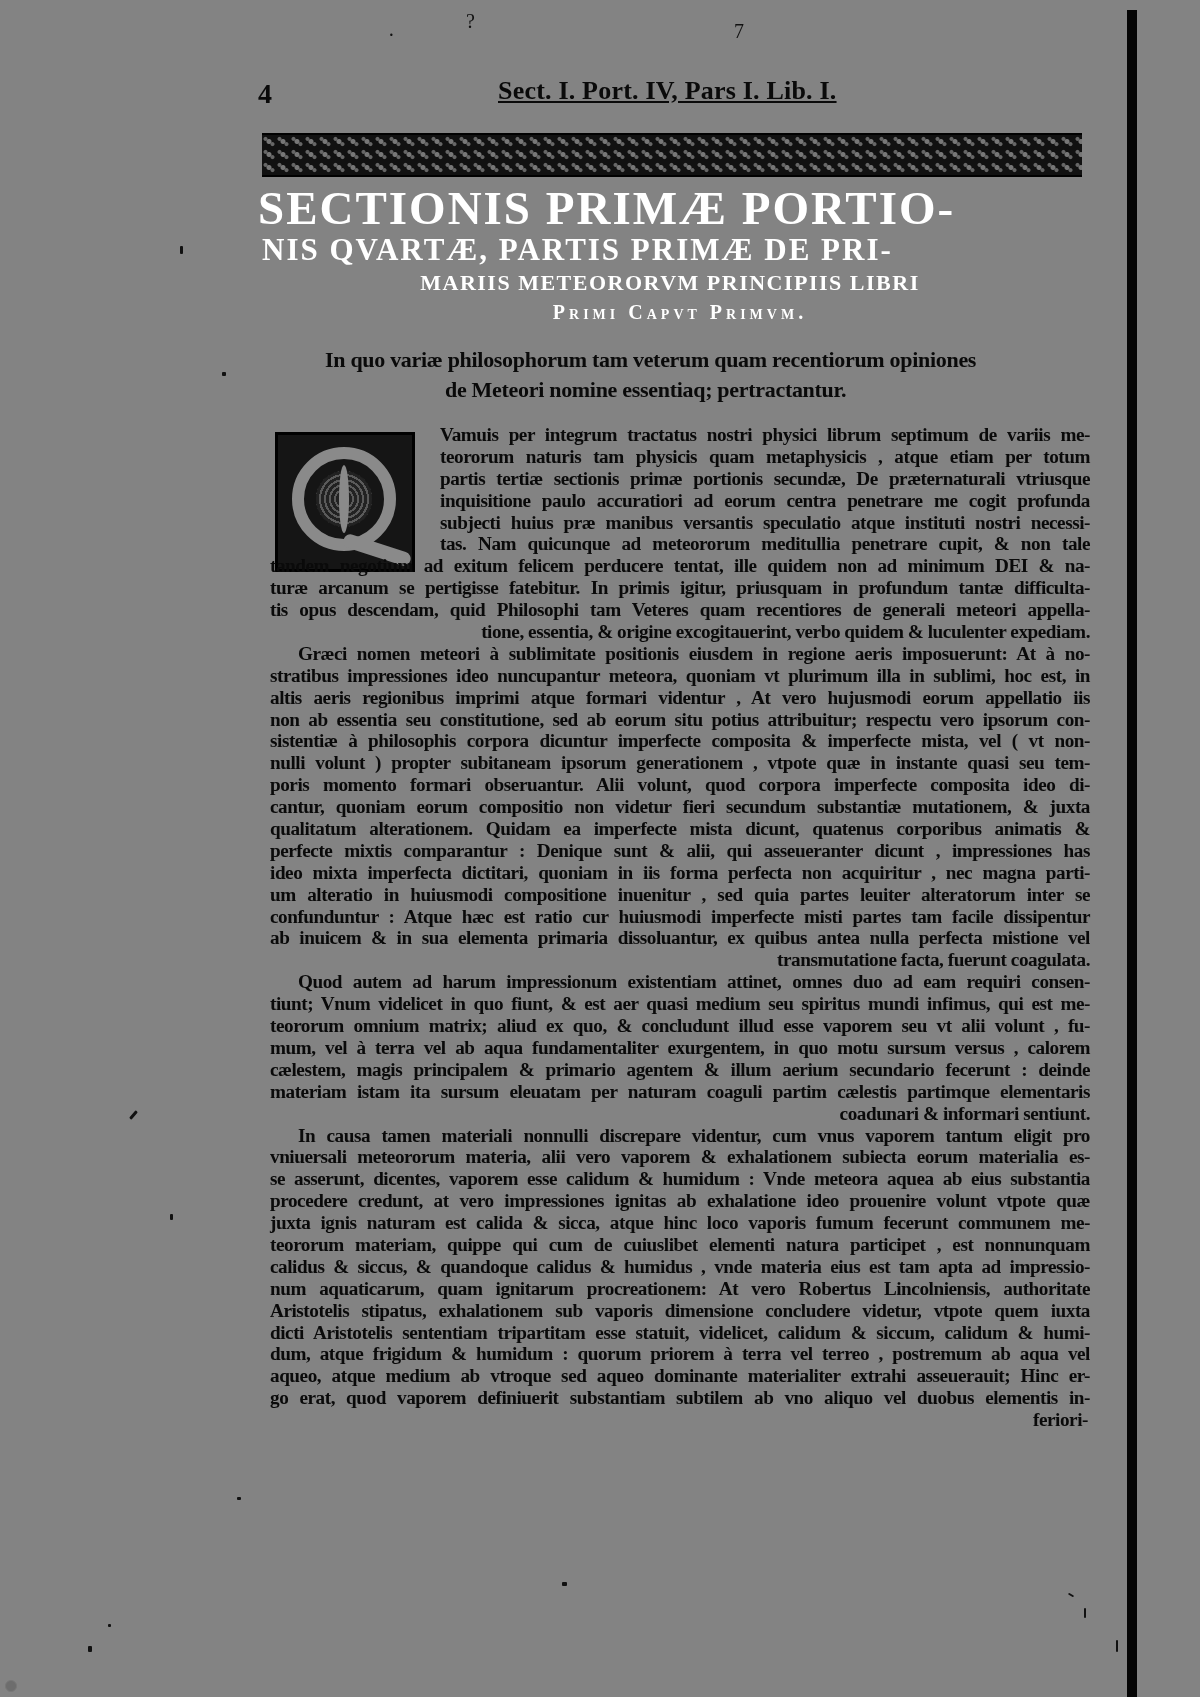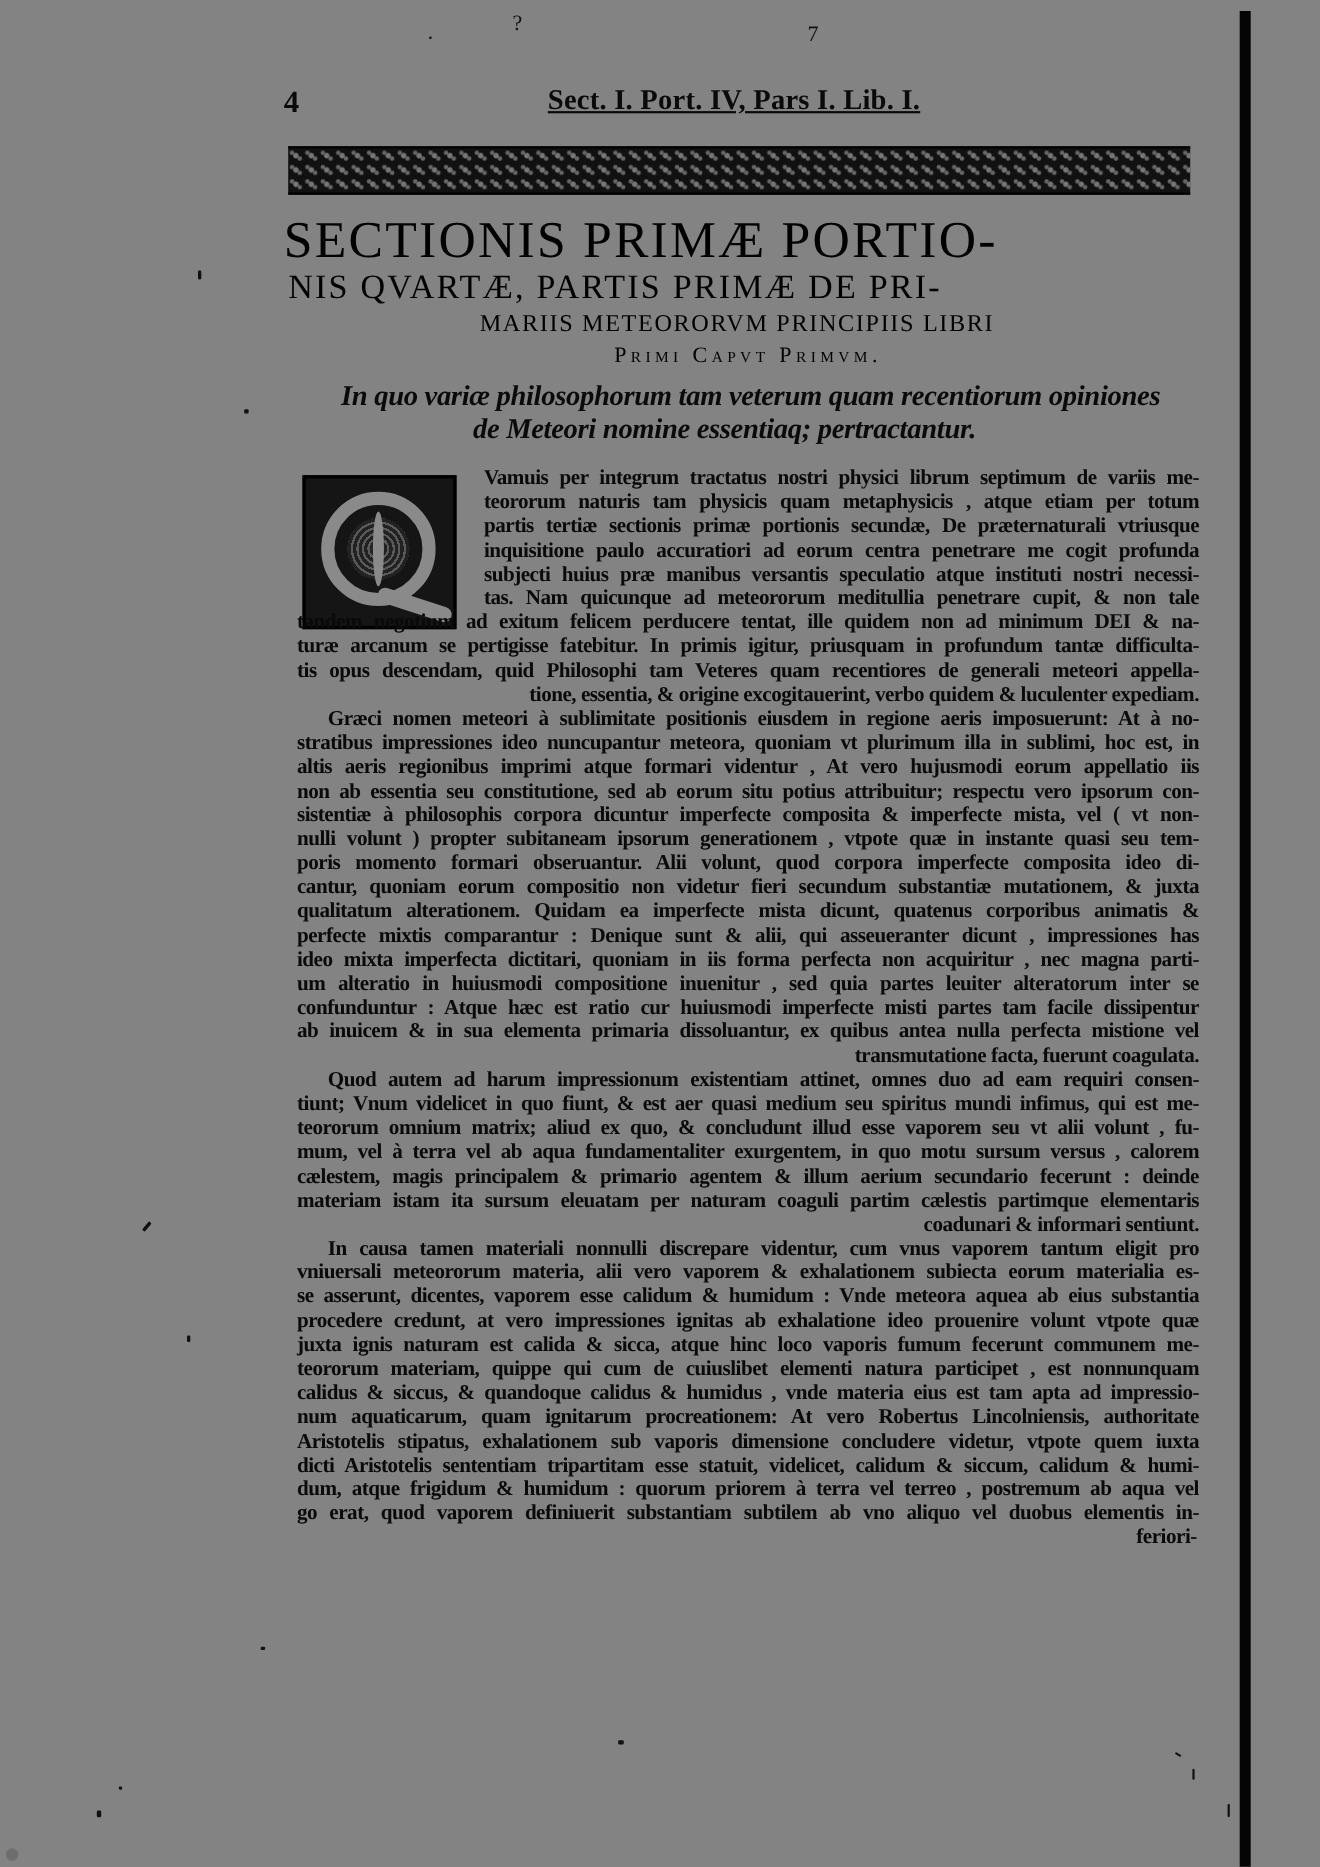--- a/index.html
+++ b/index.html
@@ -44,8 +44,8 @@
   }
 
   .chapter-title {
-    position: absolute; left: 258px; top: 194px; width: 830px;
-    text-align: center; font-weight: normal; color: #000000;
+    position: absolute; left: 258px; top: 183px; width: 830px;
+    text-align: center; font-weight: bold; color: #ffffff;
   }
   .ct-line1 { font-size: 47px; line-height: 50px; letter-spacing: 2px; text-align: left; white-space: nowrap; }
   .ct-line2 { font-size: 31px; line-height: 34px; letter-spacing: 2px; white-space: nowrap; padding-left: 0; text-align: left; margin-left: 4px;}

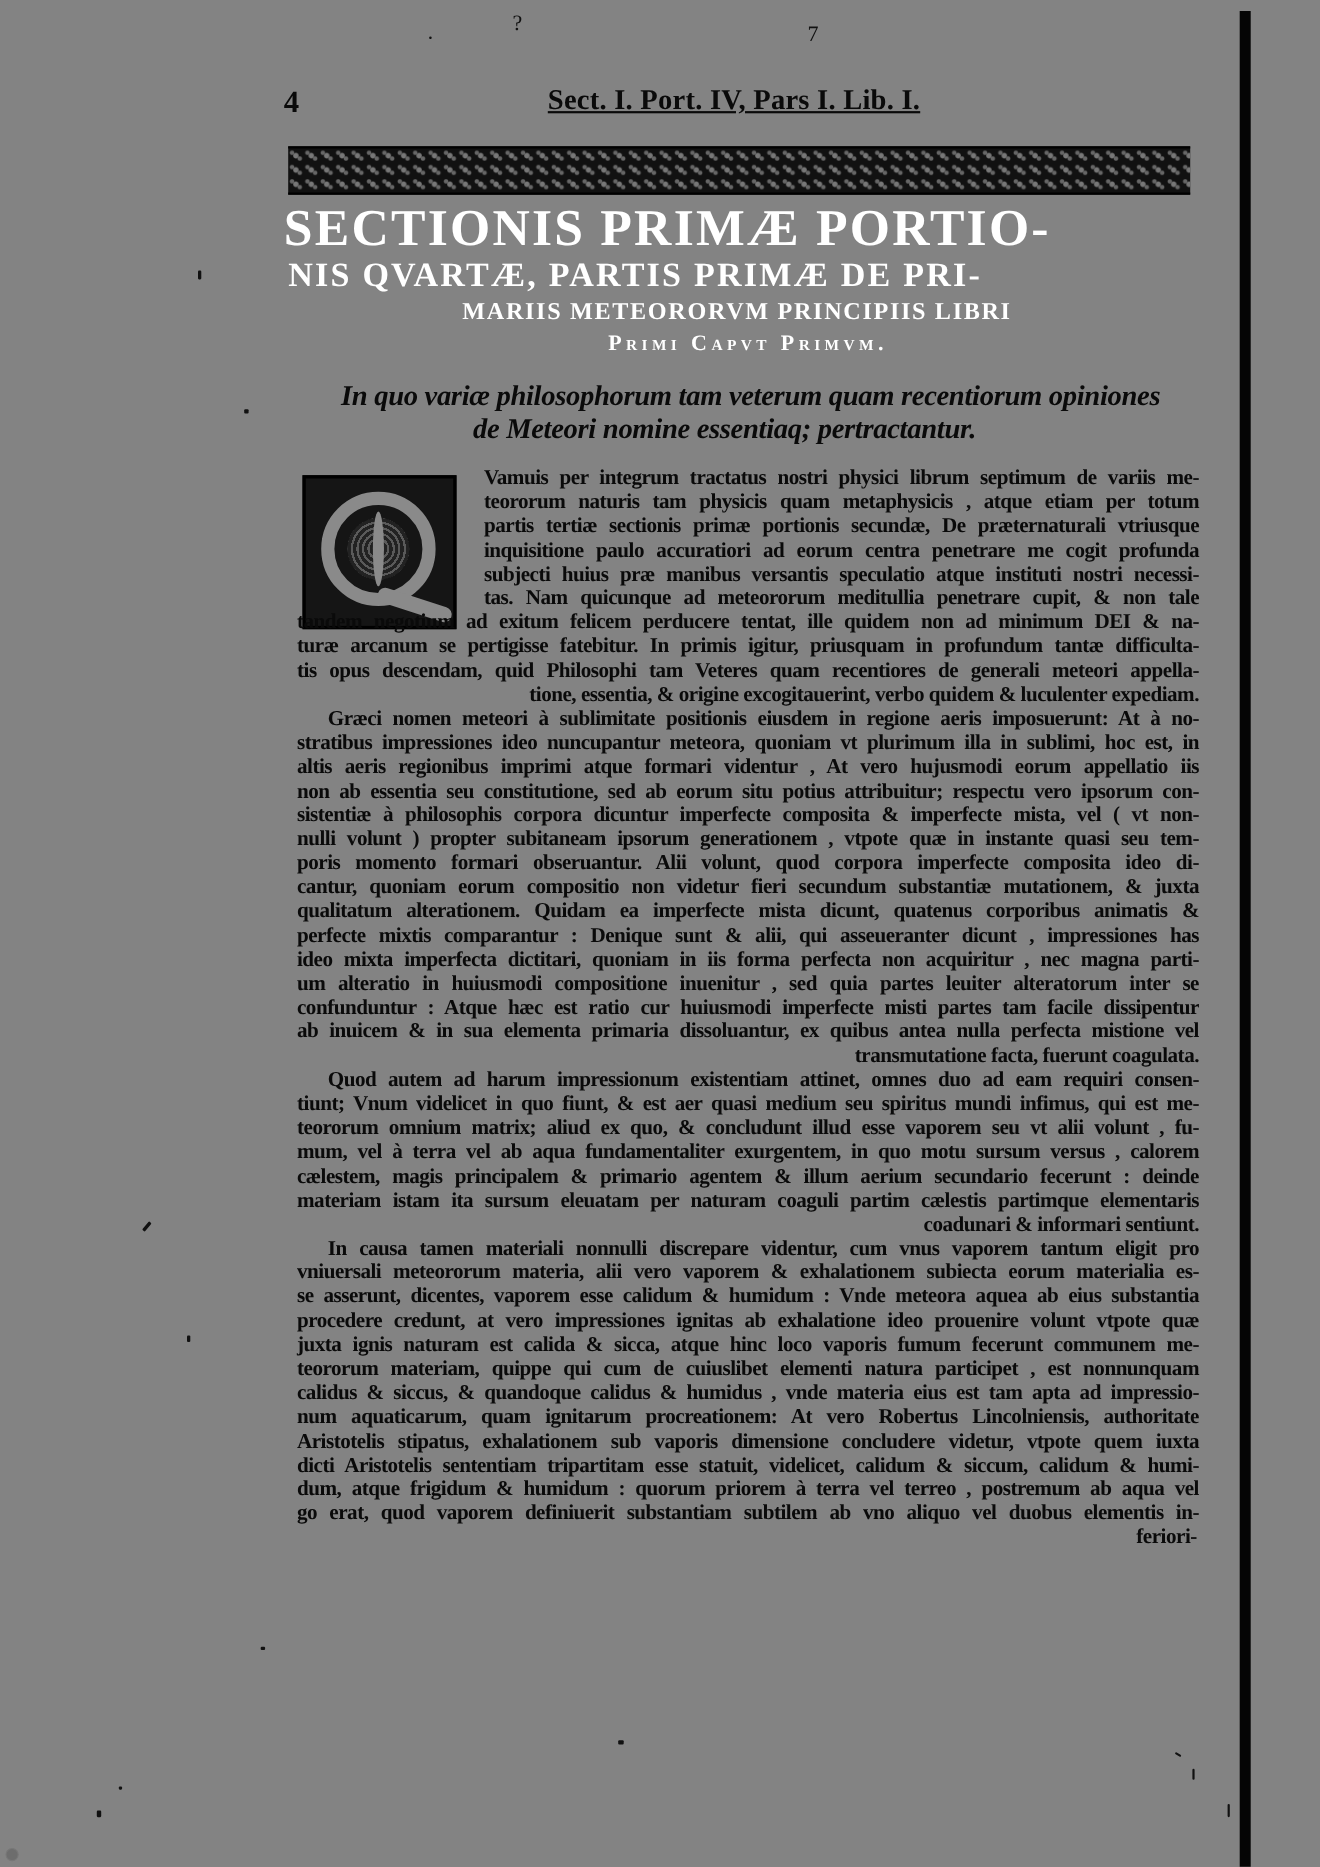--- a/index.html
+++ b/index.html
@@ -53,8 +53,8 @@
   .ct-line4 { font-size: 20px; line-height: 28px; letter-spacing: 4px; font-variant: small-caps; white-space: nowrap; margin-left: 14px;}
 
   .argument {
-    position: absolute; left: 280px; top: 345px; width: 780px;
-    font-style: italic; font-weight: bold; font-size: 26px; line-height: 30px;
+    position: absolute; left: 295px; top: 345px; width: 780px;
+    font-weight: bold; font-size: 22px; line-height: 30px;
     letter-spacing: -0.3px;
   }
   .arg-line1 { white-space: nowrap; padding-left: 30px; }

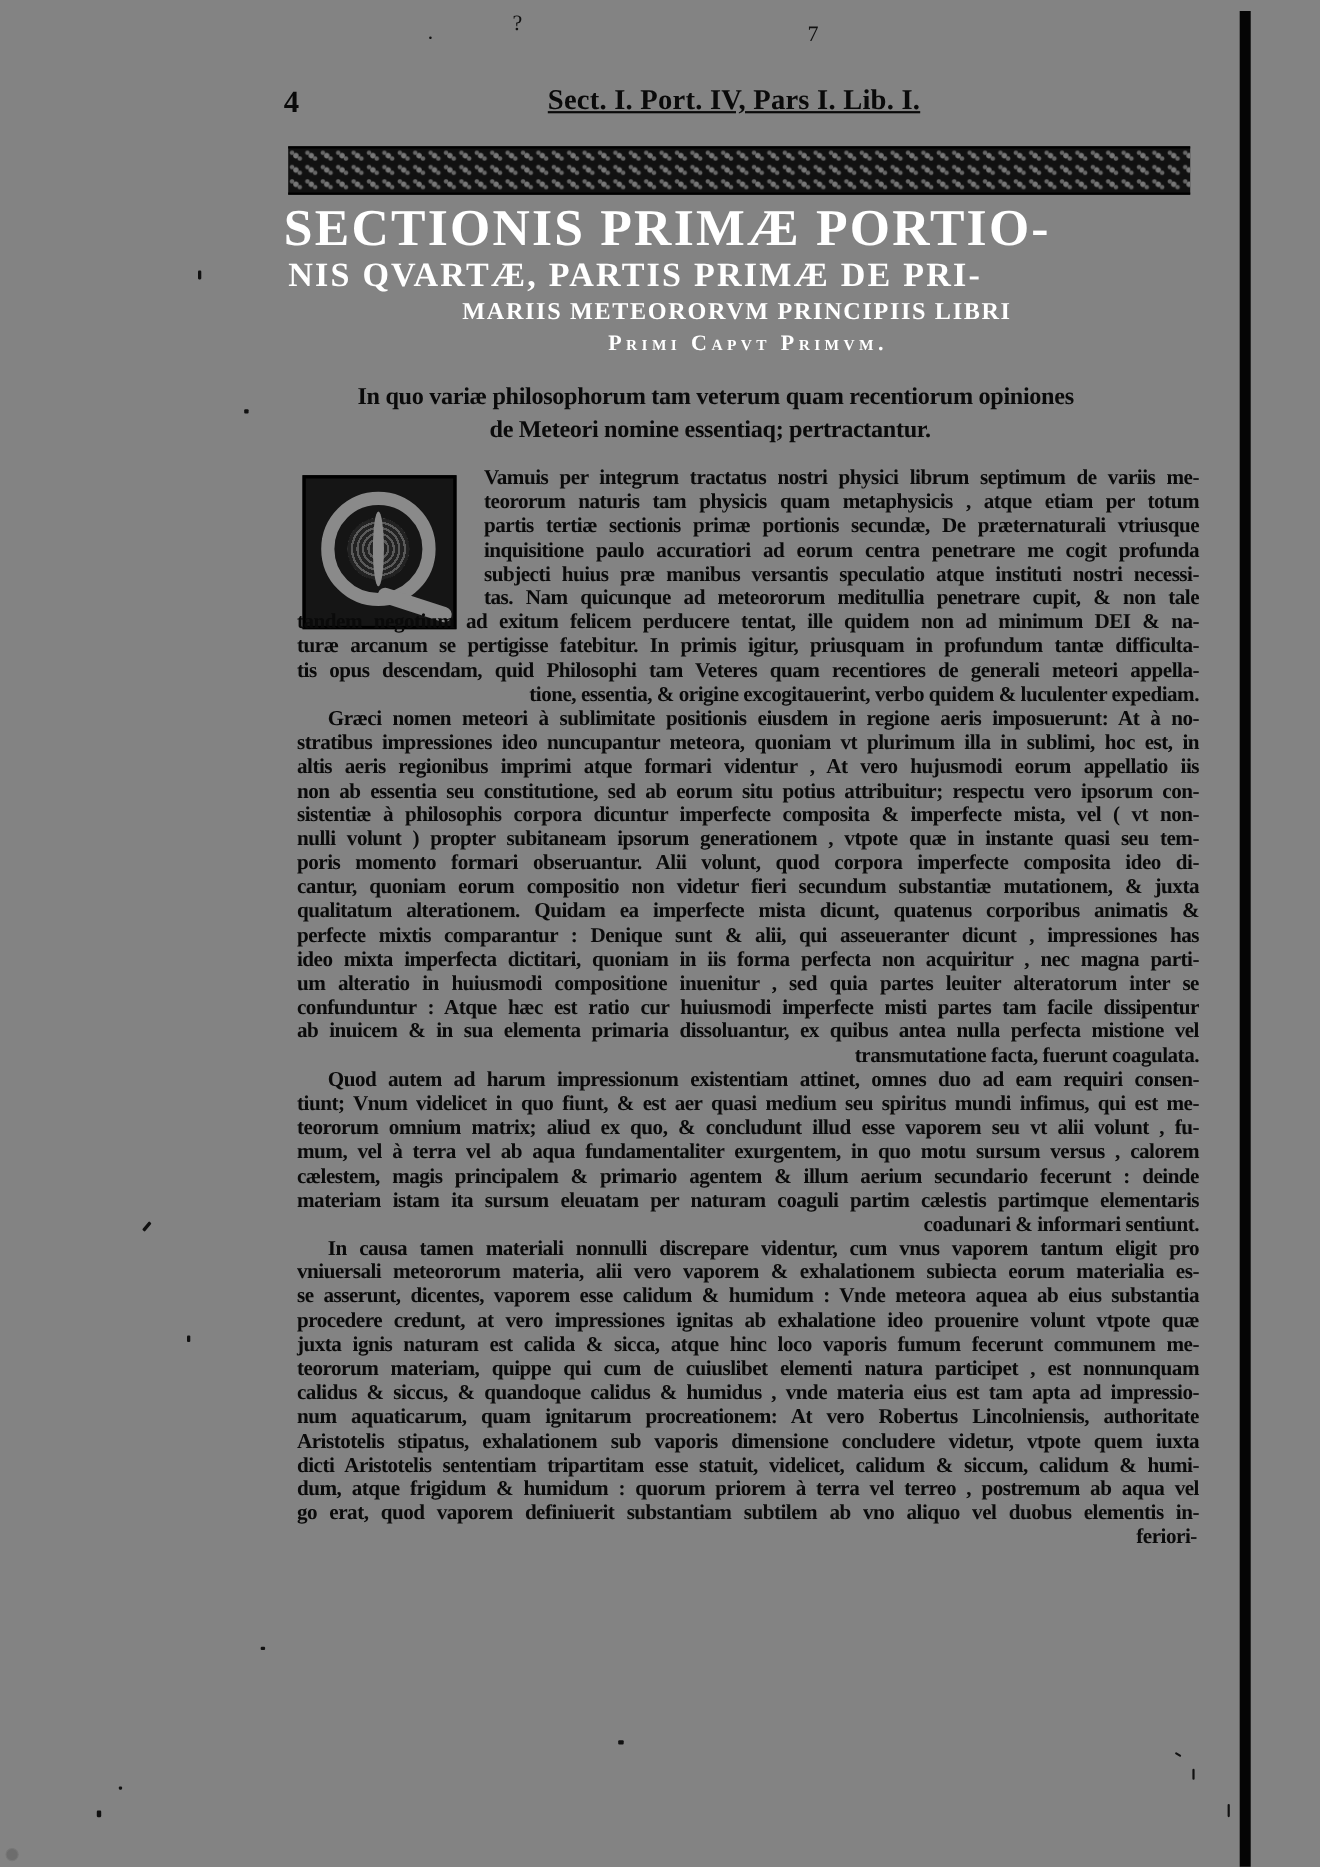--- a/index.html
+++ b/index.html
@@ -191,6 +191,7 @@
       <span class="tl justify">Aristotelis stipatus, exhalationem sub vaporis dimensione concludere videtur, vtpote quem iuxta</span>
       <span class="tl justify">dicti Aristotelis sententiam tripartitam esse statuit, videlicet, calidum &amp; siccum, calidum &amp; humi-</span>
       <span class="tl justify">dum, atque frigidum &amp; humidum : quorum priorem à terra vel terreo , postremum ab aqua vel</span>
+      <span class="tl justify">aqueo, atque medium ab vtroque sed aqueo dominante materialiter extrahi asseuerauit; Hinc er-</span>
       <span class="tl justify">go erat, quod vaporem definiuerit substantiam subtilem ab vno aliquo vel duobus elementis in-</span>
       <span class="tl right">feriori-</span>
     </div>

